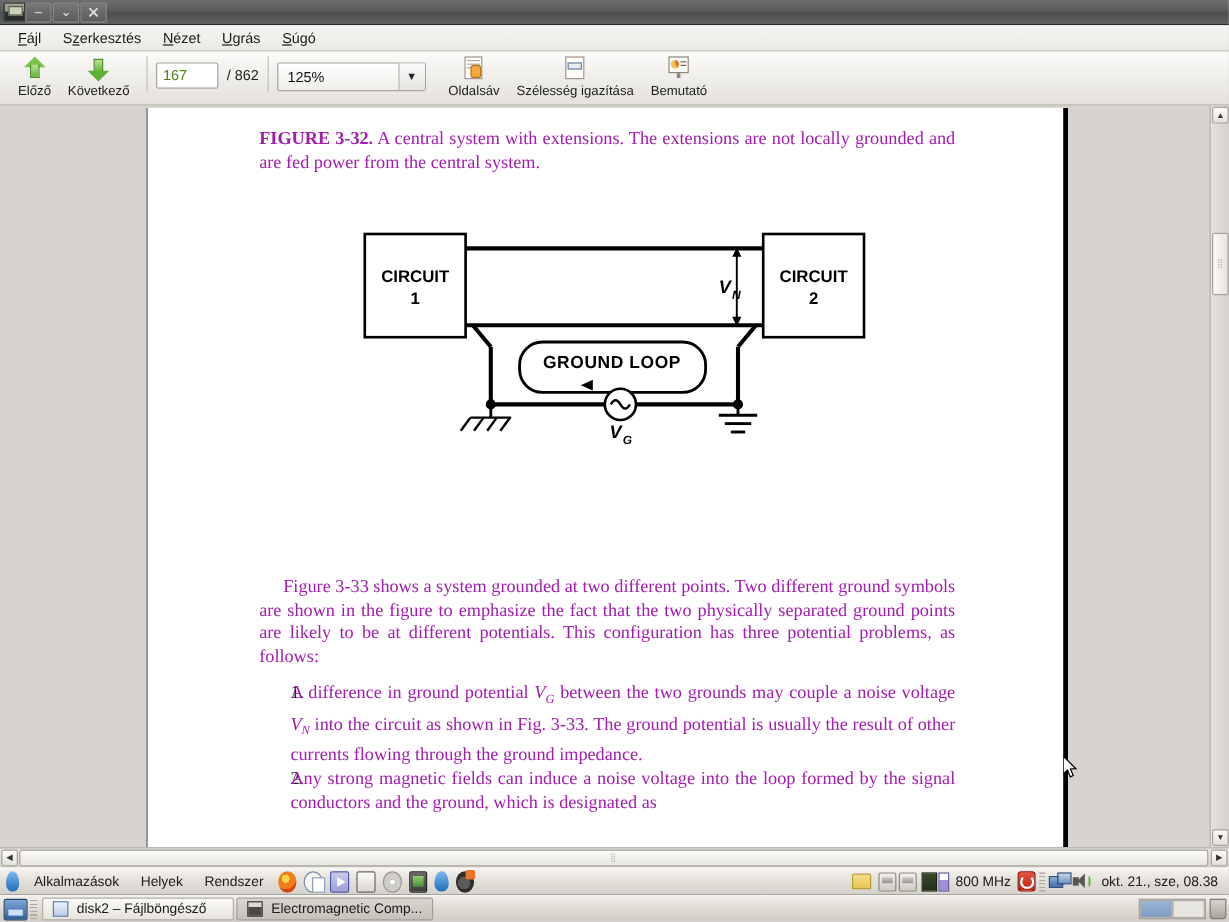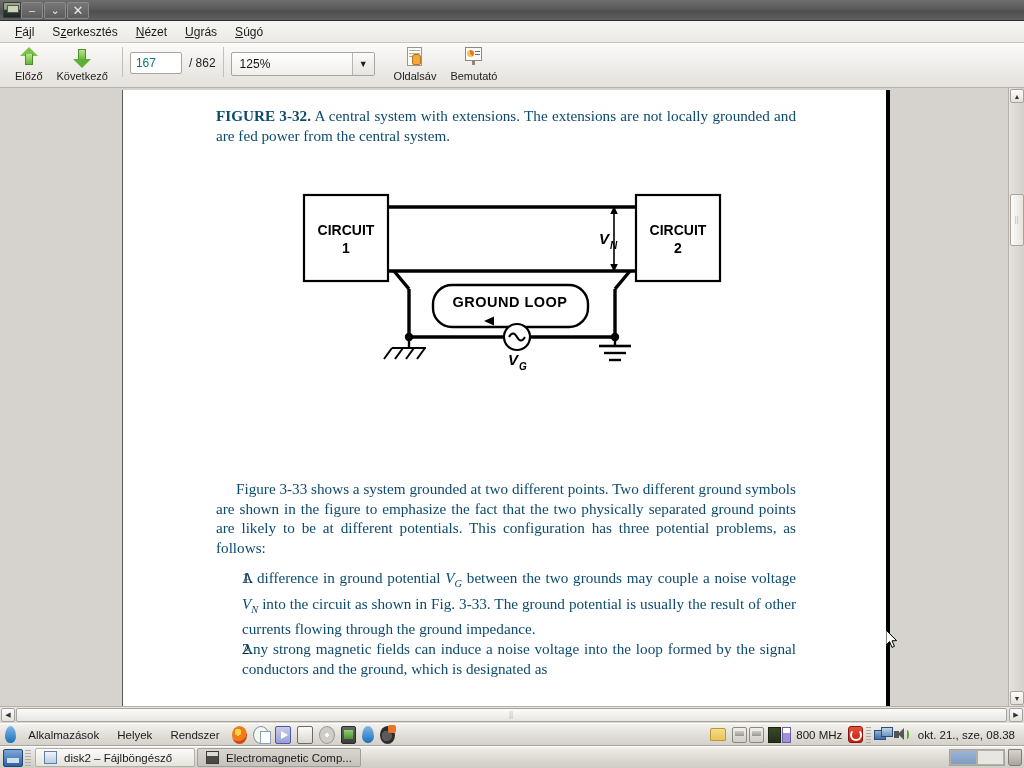--- a/index.html
+++ b/index.html
@@ -77,7 +77,7 @@
   }
   #page-input {
     width: 52px; height: 22px; font-size: 12px; padding: 1px 5px;
-    border: 1px solid #a9a49c; border-radius: 2px; background:#fff; color:#0f766e;
+    border: 1px solid #a9a49c; border-radius: 2px; background:#fff; color:#4d7c0f;
     font-family: "Liberation Sans", sans-serif;
   }
   #page-total { font-size: 12px; color:#1d1d1d; margin-left: 7px; }

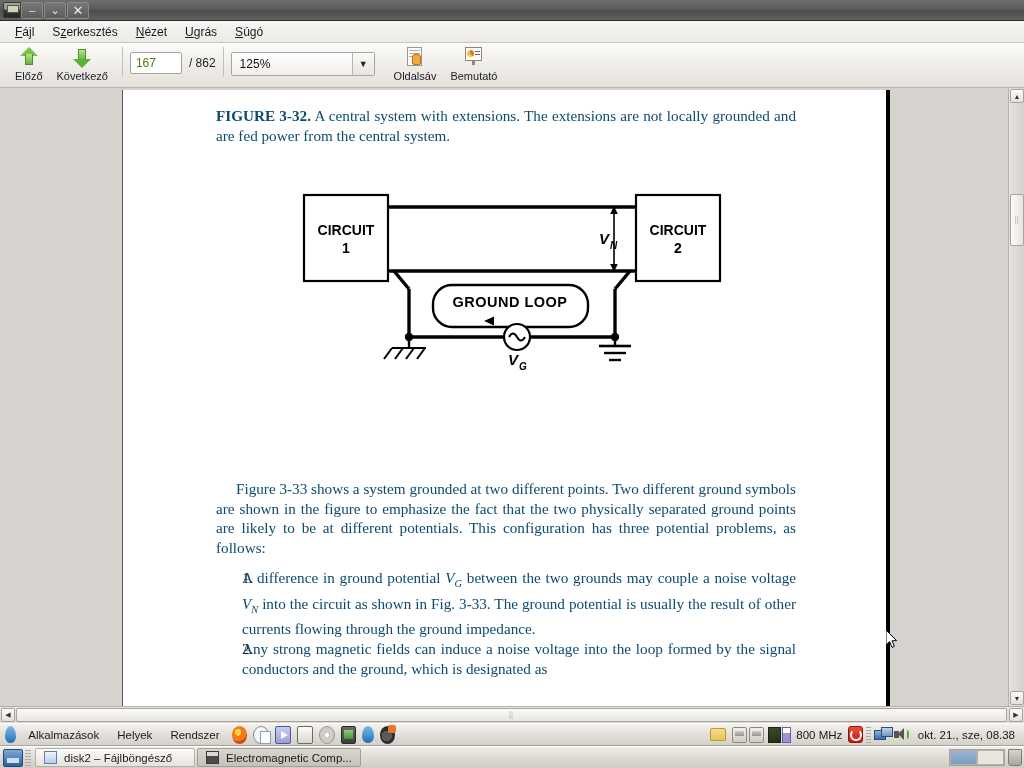--- a/index.html
+++ b/index.html
@@ -83,7 +83,7 @@
   #page-total { font-size: 12px; color:#1d1d1d; margin-left: 7px; }
 
   #zoom-select {
-    margin-top: 9px; width: 144px; height: 24px;
+    margin-top: 9px; width: 124px; height: 24px;
     border: 1px solid #a9a49c; border-radius: 2px;
     background: linear-gradient(to bottom,#ffffff 0%, #f1efec 100%);
     display: flex; align-items:center; position:relative;

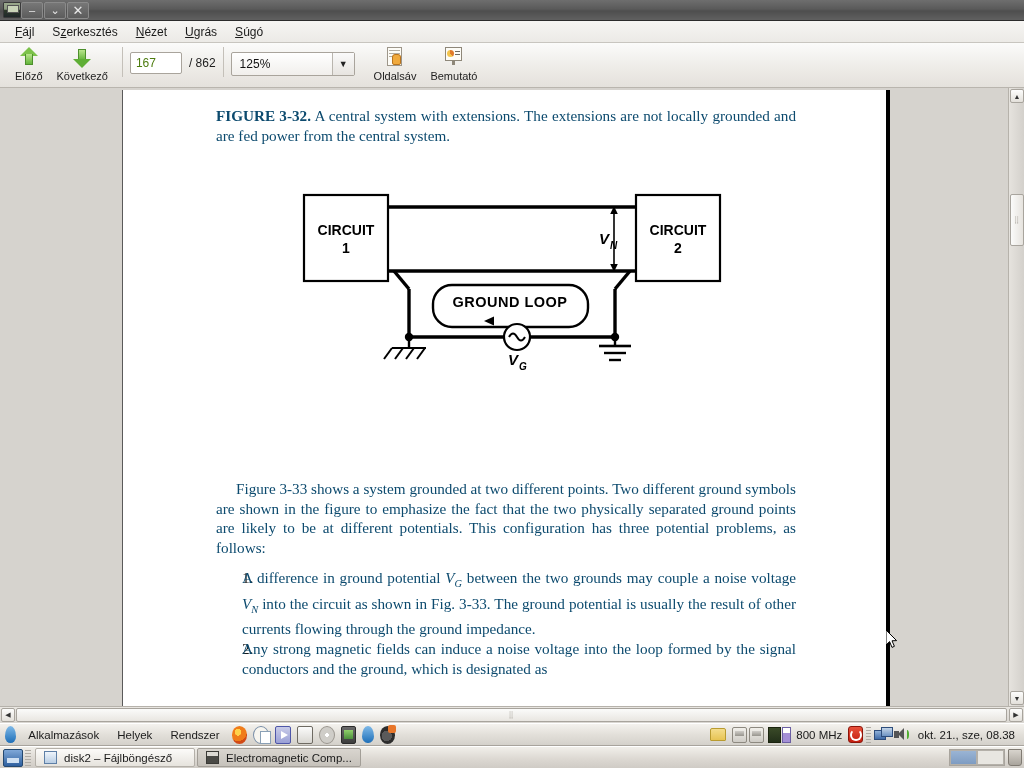--- a/index.html
+++ b/index.html
@@ -412,6 +412,15 @@
     <div class="tb-lbl">Oldalsáv</div>
   </div>
 
+  <div class="tb-btn">
+    <div class="tb-ico">
+      <div class="ico-fitw">
+          <div class="pg"></div>
+          <div class="arrows"></div>
+        </div>
+    </div>
+    <div class="tb-lbl">Szélesség igazítása</div>
+  </div>
 
   <div class="tb-btn">
     <div class="tb-ico">

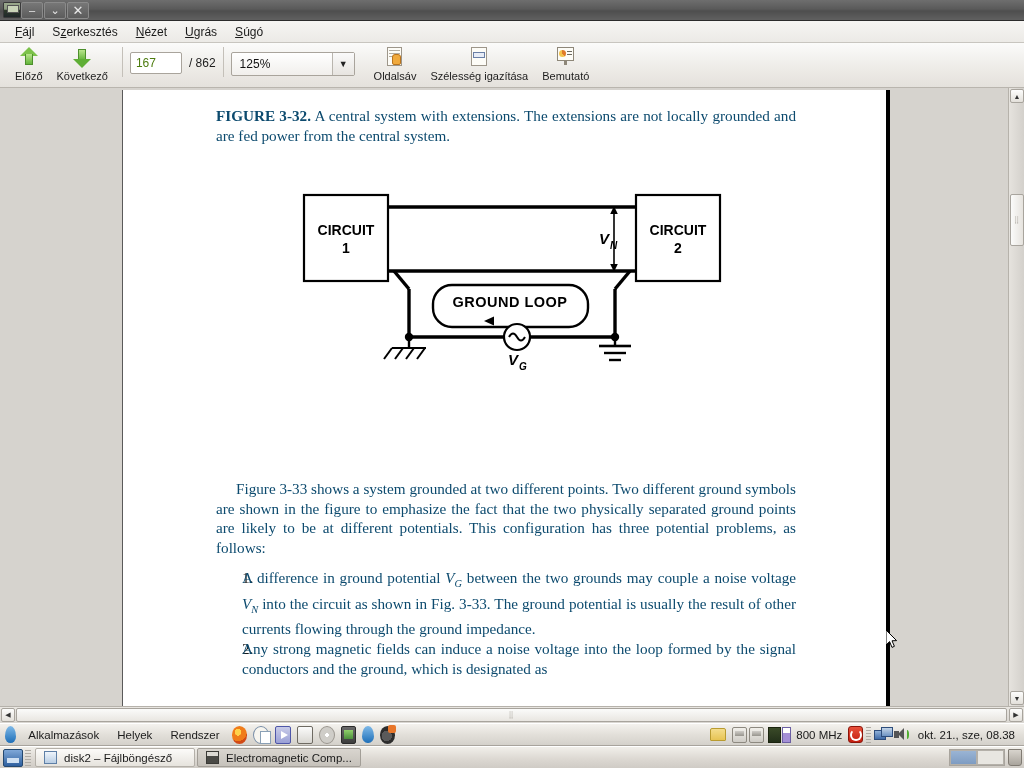--- a/index.html
+++ b/index.html
@@ -187,7 +187,7 @@
 
   .doc-text {
     font-family: "Liberation Serif", serif;
-    color:#0c4a6e; font-size:15.2px; line-height:19.7px;
+    color:#a21caf; font-size:15.2px; line-height:19.7px;
     text-align: justify;
   }
   #fig32-cap {

